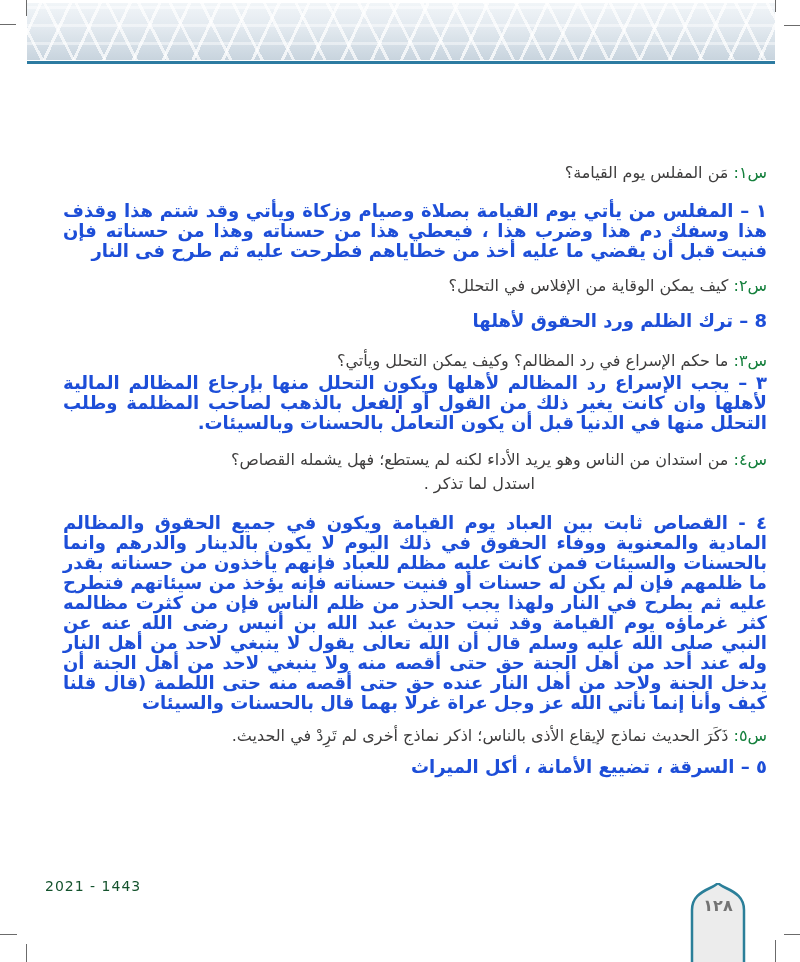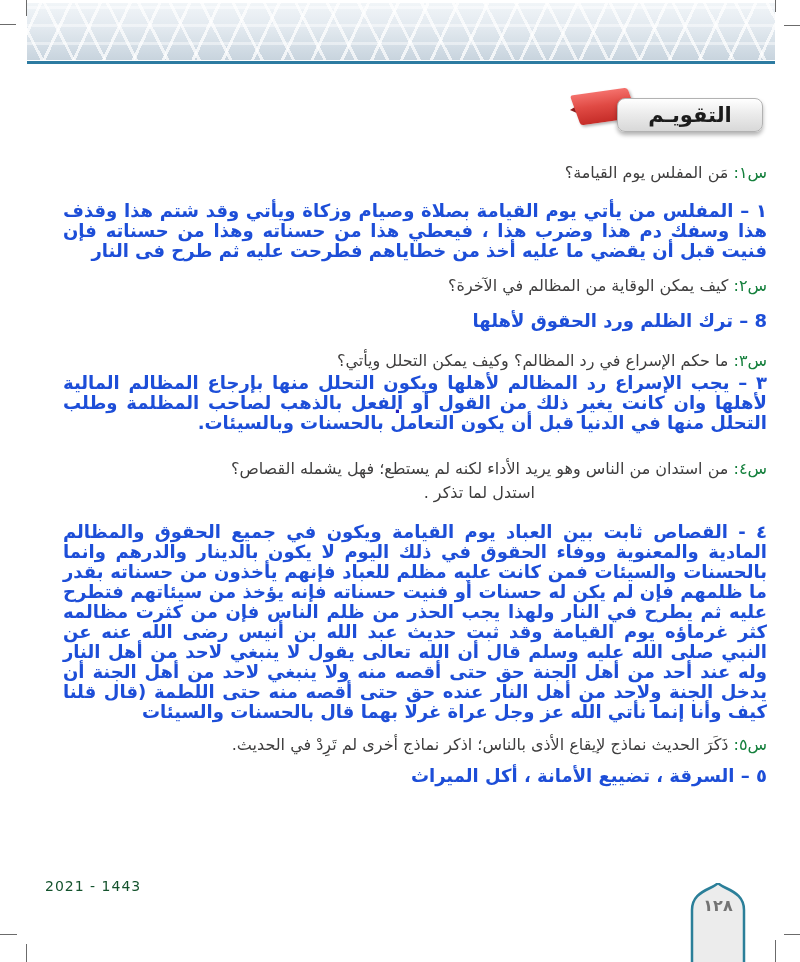--- a/index.html
+++ b/index.html
@@ -140,11 +140,6 @@
 
   <div class="stray-dot">.</div>
 
-  <div class="banner">
-    <div class="banner-point"></div>
-    <div class="banner-tip"></div>
-    <div class="banner-pill">التقويـم</div>
-  </div>
 
   <div class="edition">2021 - 1443</div>
 

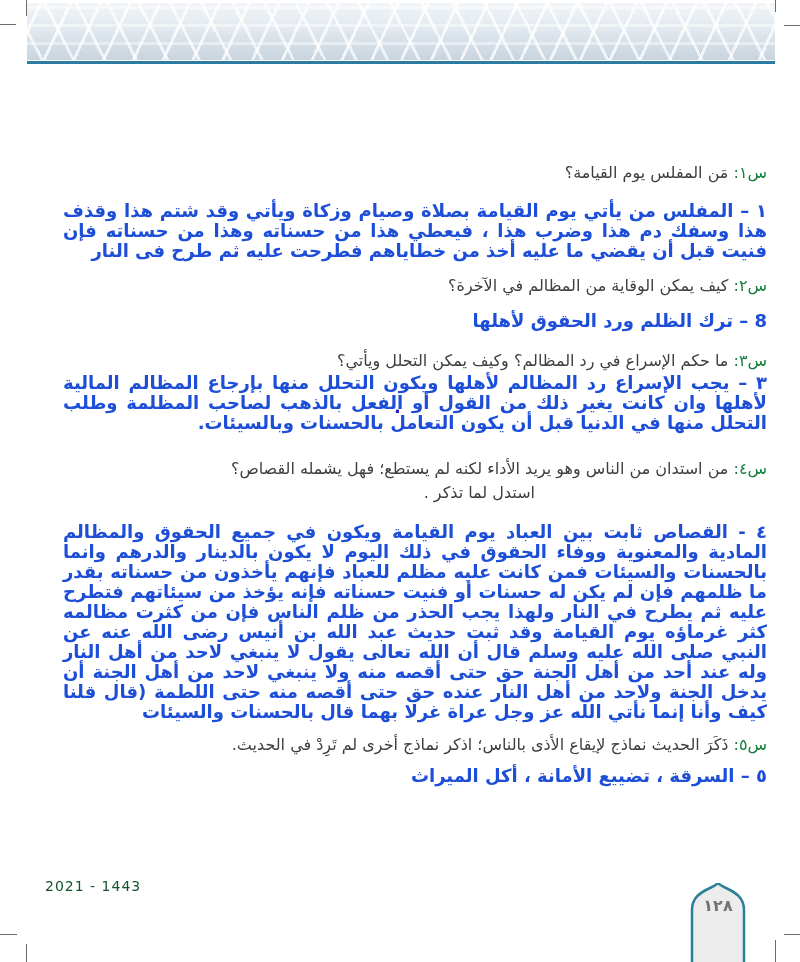--- a/index.html
+++ b/index.html
@@ -112,7 +112,7 @@
 
       <div class="question q2">
         <span class="q-num">س٢:</span>
-        <span>كيف يمكن الوقاية من المظالم في الآخرة؟</span>
+        <span>كيف يمكن الوقاية من الإفلاس في التحلل؟</span>
       </div>
       <div class="answer single a2">8 – ترك الظلم ورد الحقوق لأهلها</div>
 

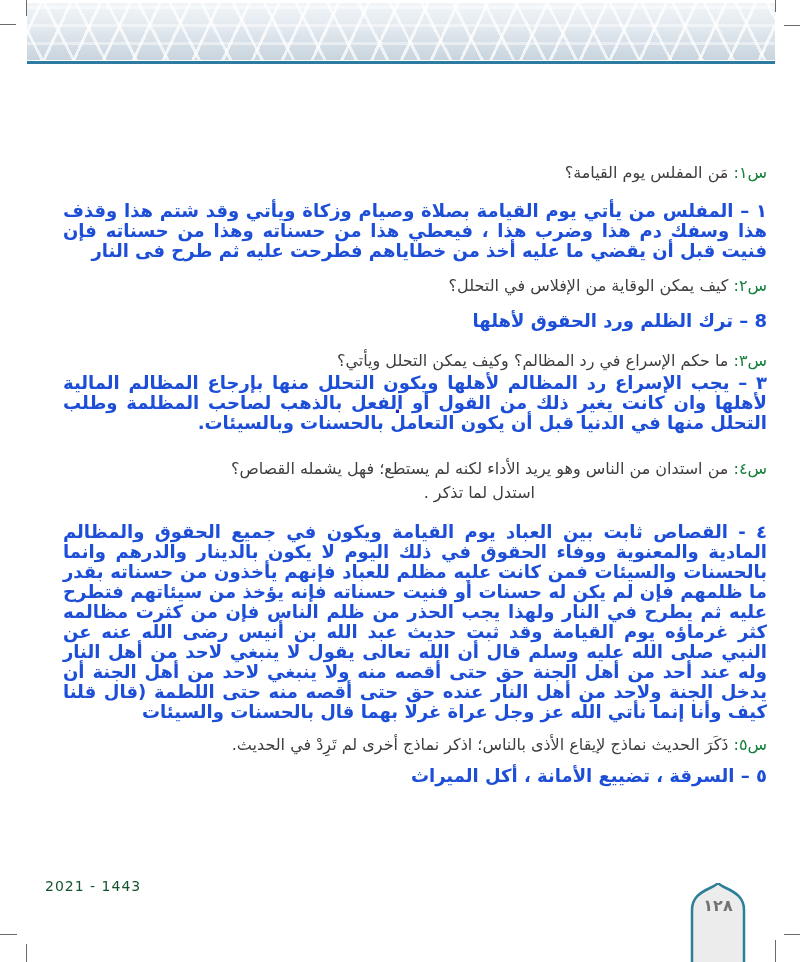--- a/index.html
+++ b/index.html
@@ -67,7 +67,7 @@
   .a2 { margin-top:13px; }
   .q3 { margin-top:18px; }
   .a3 { }
-  .q4 { margin-top:24px; }
+  .q4 { margin-top:15px; }
   .q4-line2 { margin-right:232px; }
   .a4 { margin-top:17px; }
   .q5 { margin-top:11px; }

